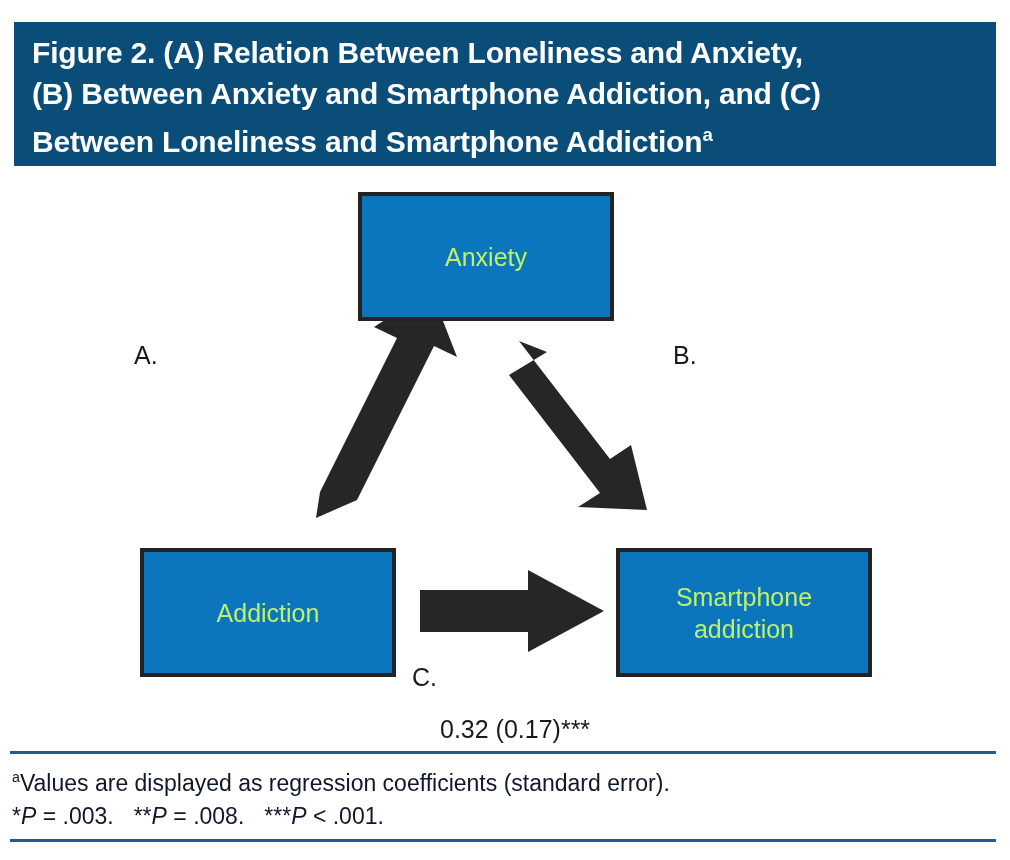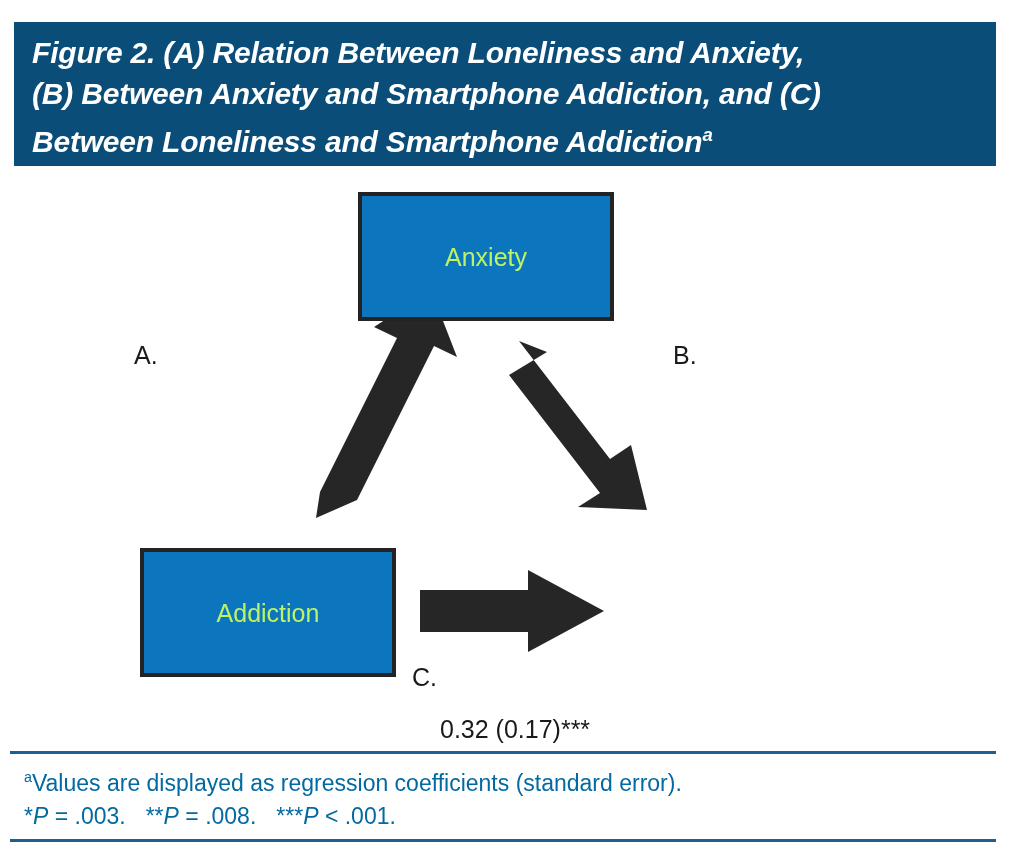--- a/index.html
+++ b/index.html
@@ -41,7 +41,6 @@
     letter-spacing: -0.2px;
     white-space: pre-line;
     font-family: "Liberation Sans", sans-serif;
-    font-style: italic;
   }
   .title-text sup {
     font-size: 0.62em;

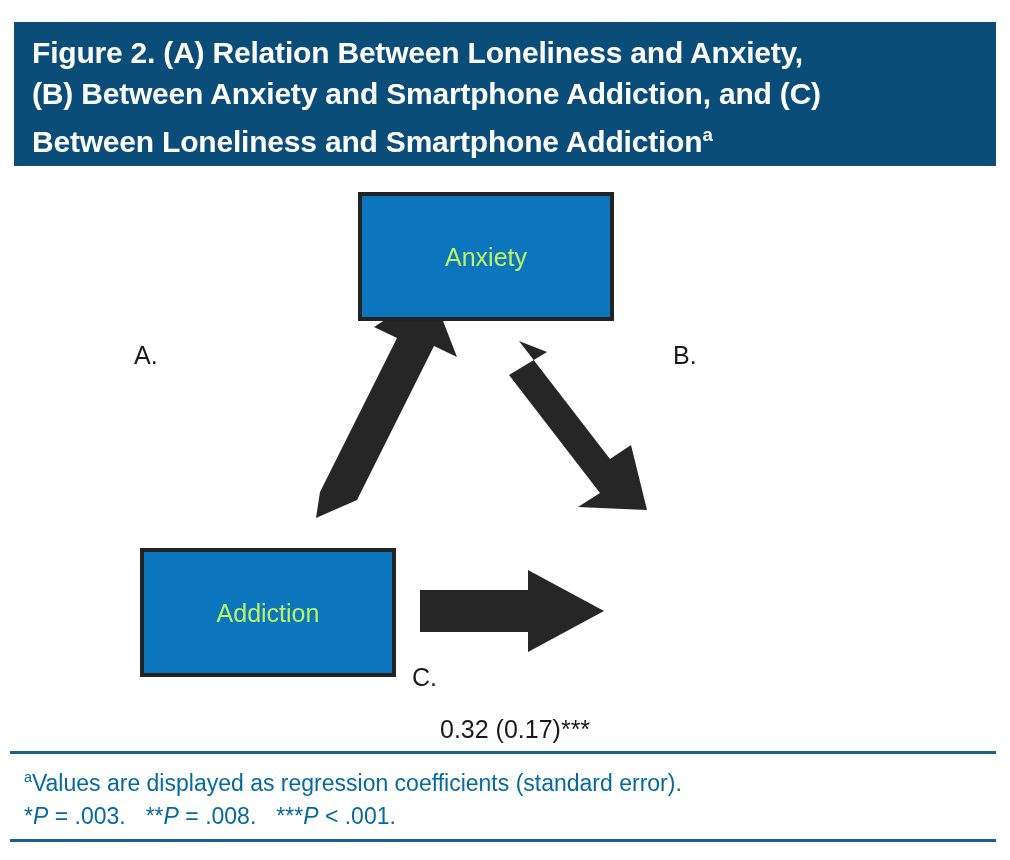--- a/index.html
+++ b/index.html
@@ -192,6 +192,10 @@
       <span class="node-label">Addiction</span>
     </div>
 
+    <div class="node-box" id="node-smartphone">
+      <span class="node-label">Smartphone
+addiction</span>
+    </div>
 
     <div class="path-label" id="label-a">
       <div class="path-letter">A.</div>

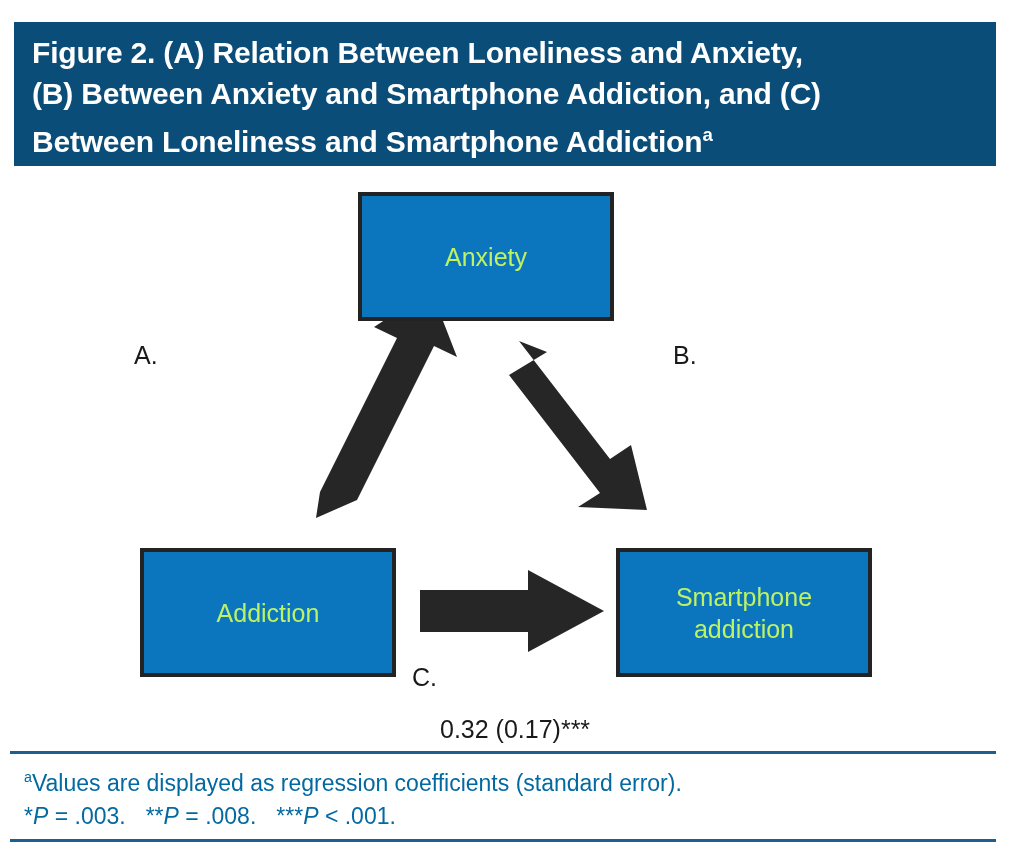--- a/index.html
+++ b/index.html
@@ -147,11 +147,10 @@
     left: 12px;
     top: 761px;
     width: 980px;
-    color: #0369a1;
+    color: #0f172a;
     font-size: 23px;
     line-height: 33px;
     font-family: "Liberation Sans", sans-serif;
-    margin-left: 12px;
   }
   .footnotes sup {
     font-size: 0.62em;

